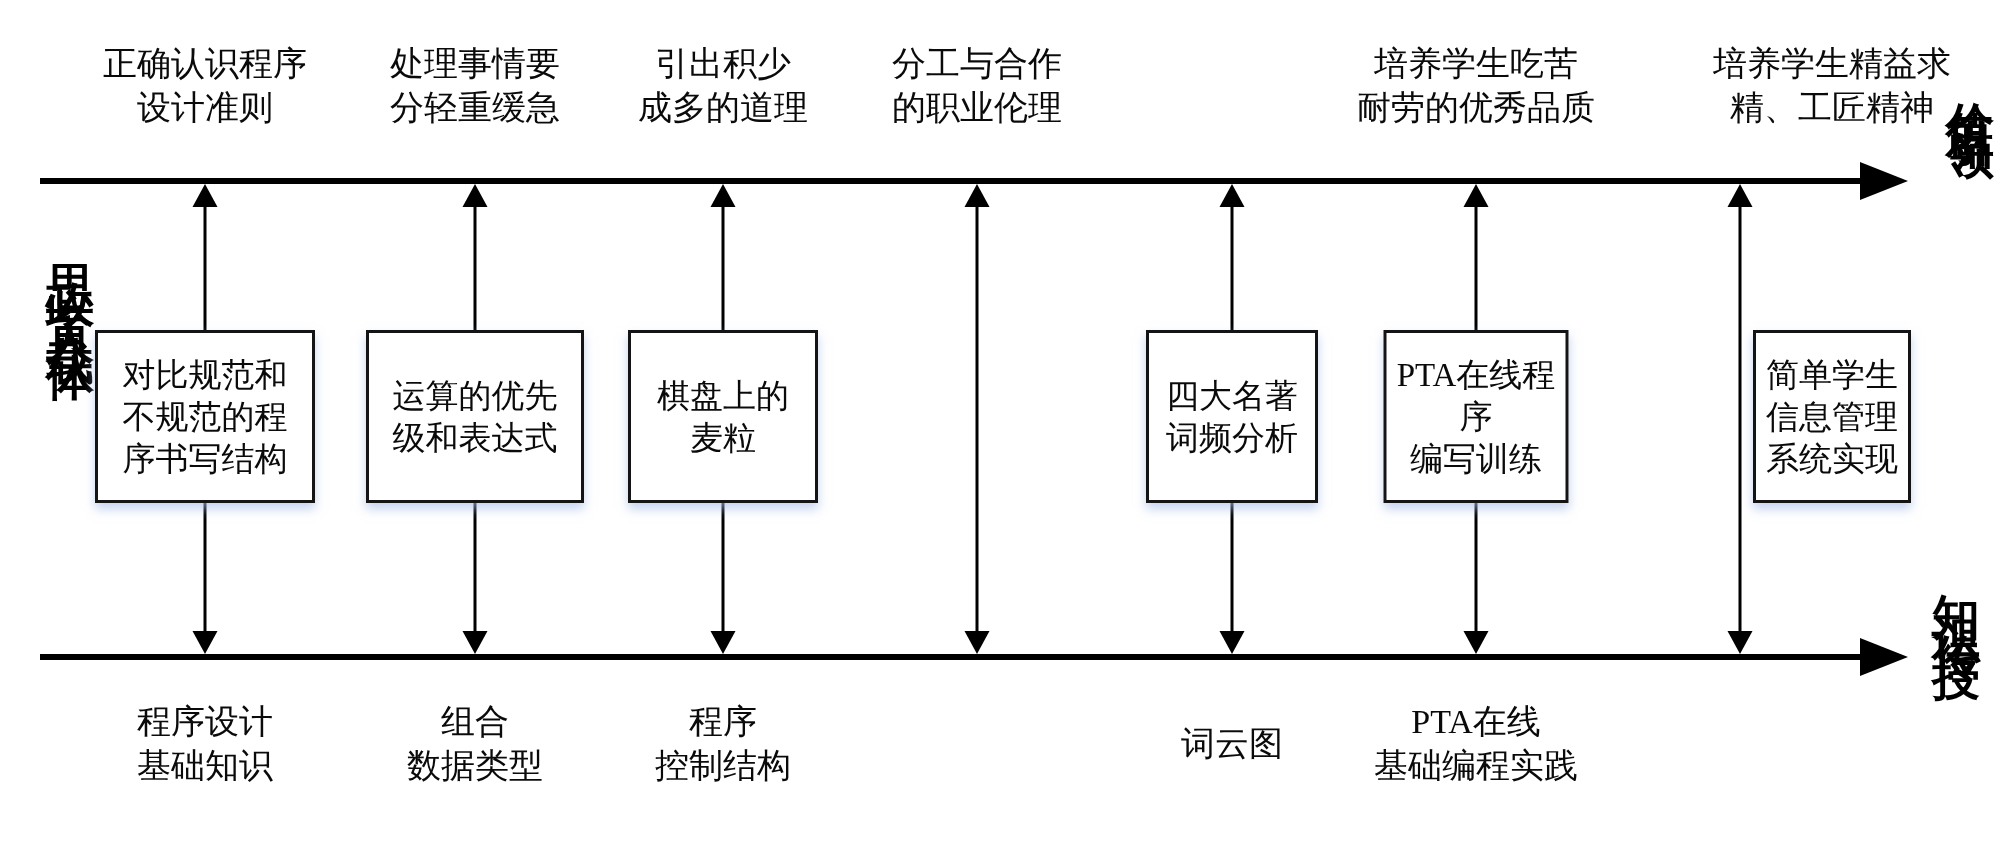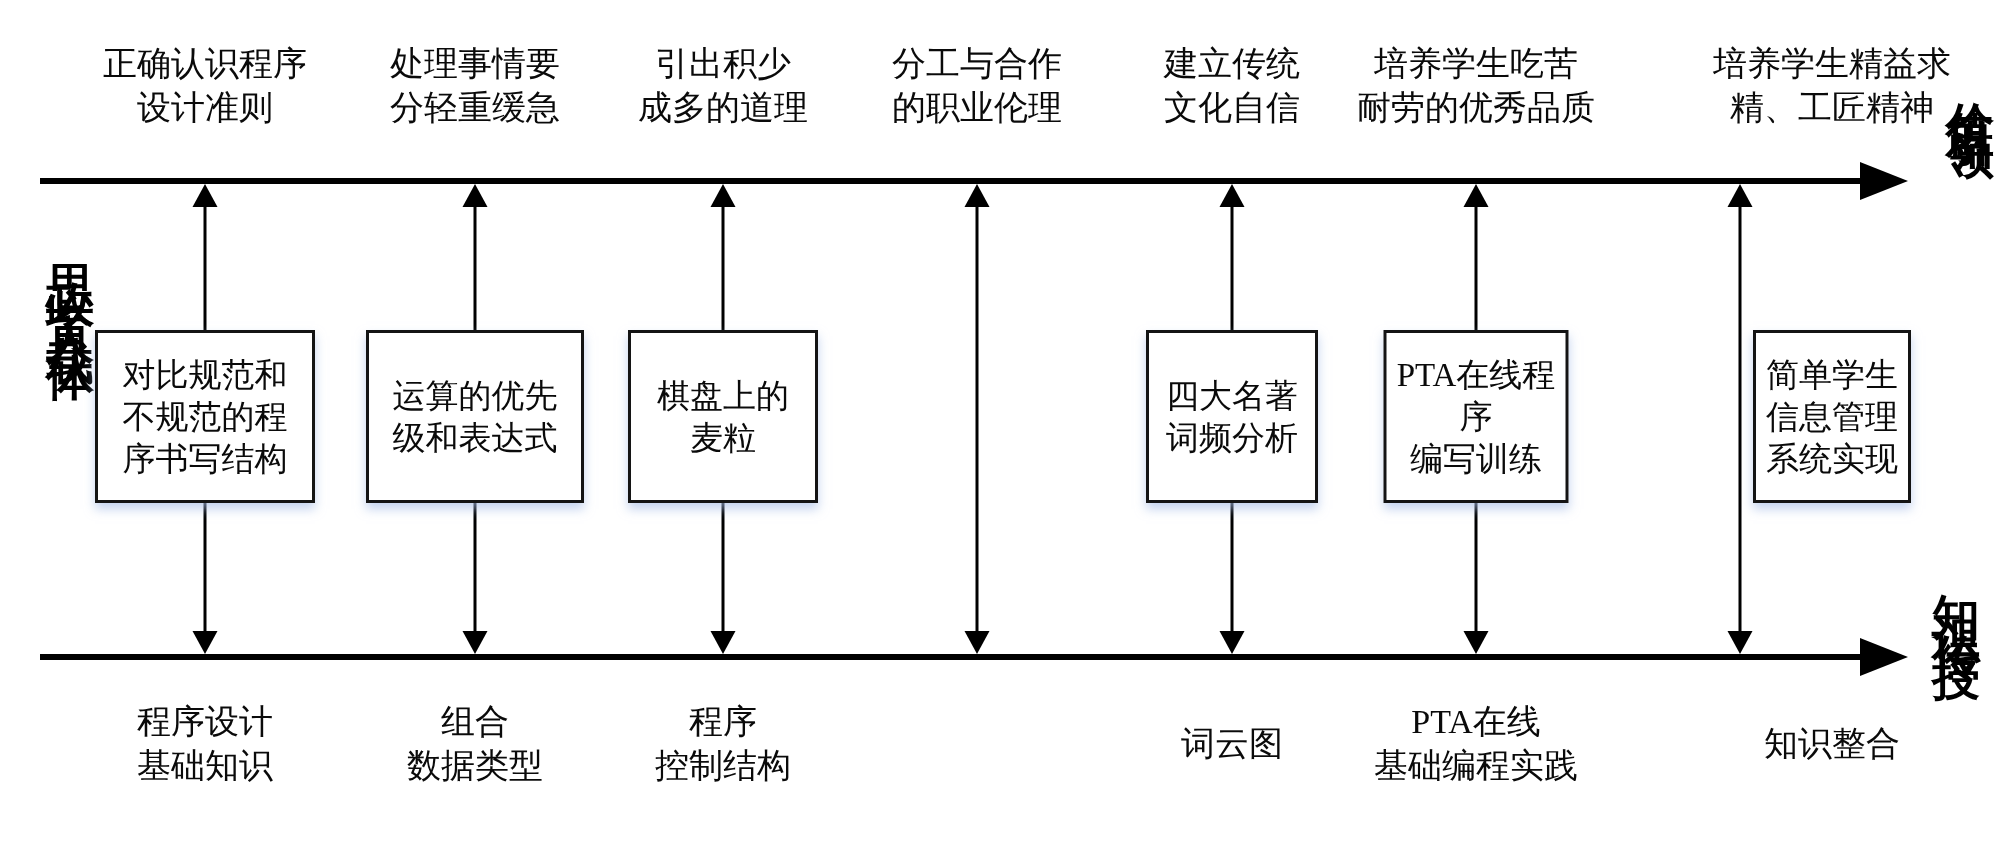--- a/index.html
+++ b/index.html
@@ -179,8 +179,6 @@
   </div>
 
   <div class="column" style="left:1092px">
-    <div class="top-label">建立传统
-文化自信</div>
     <div class="carrier-box" style="width:172px">
       <span>四大名著
 词频分析</span>

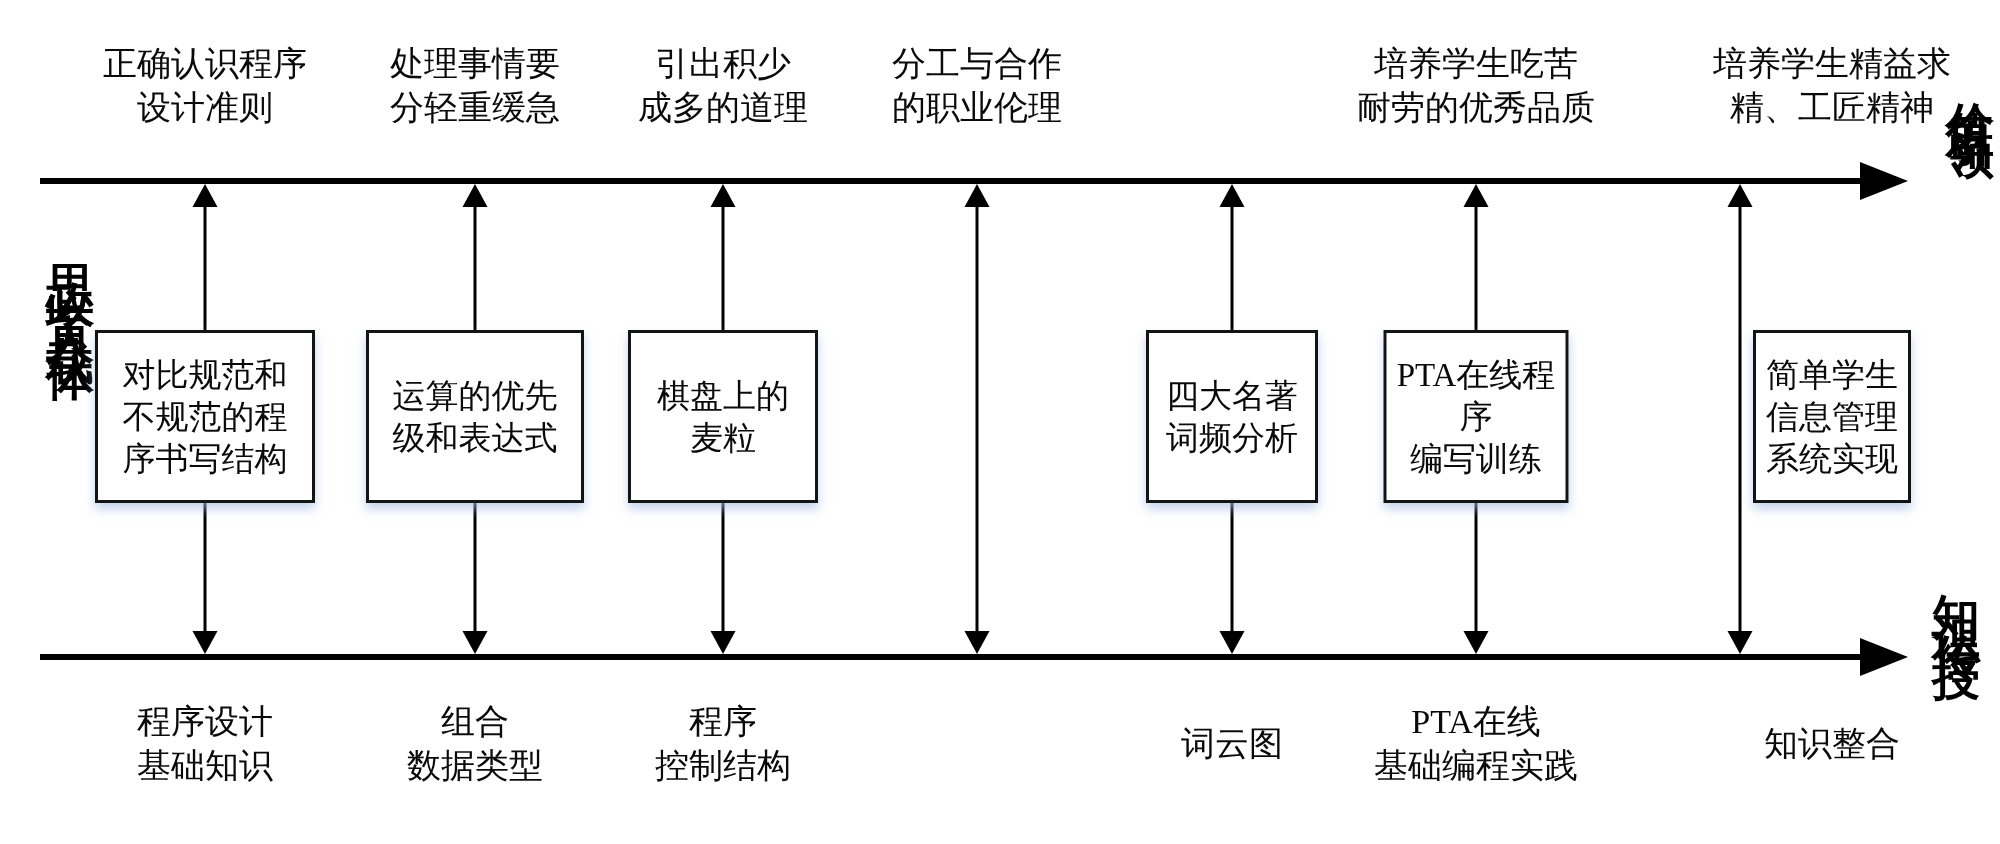--- a/index.html
+++ b/index.html
@@ -205,7 +205,6 @@
 信息管理
 系统实现</span>
     </div>
-    <div class="bottom-label">知识整合</div>
   </div>
 
 </div>

